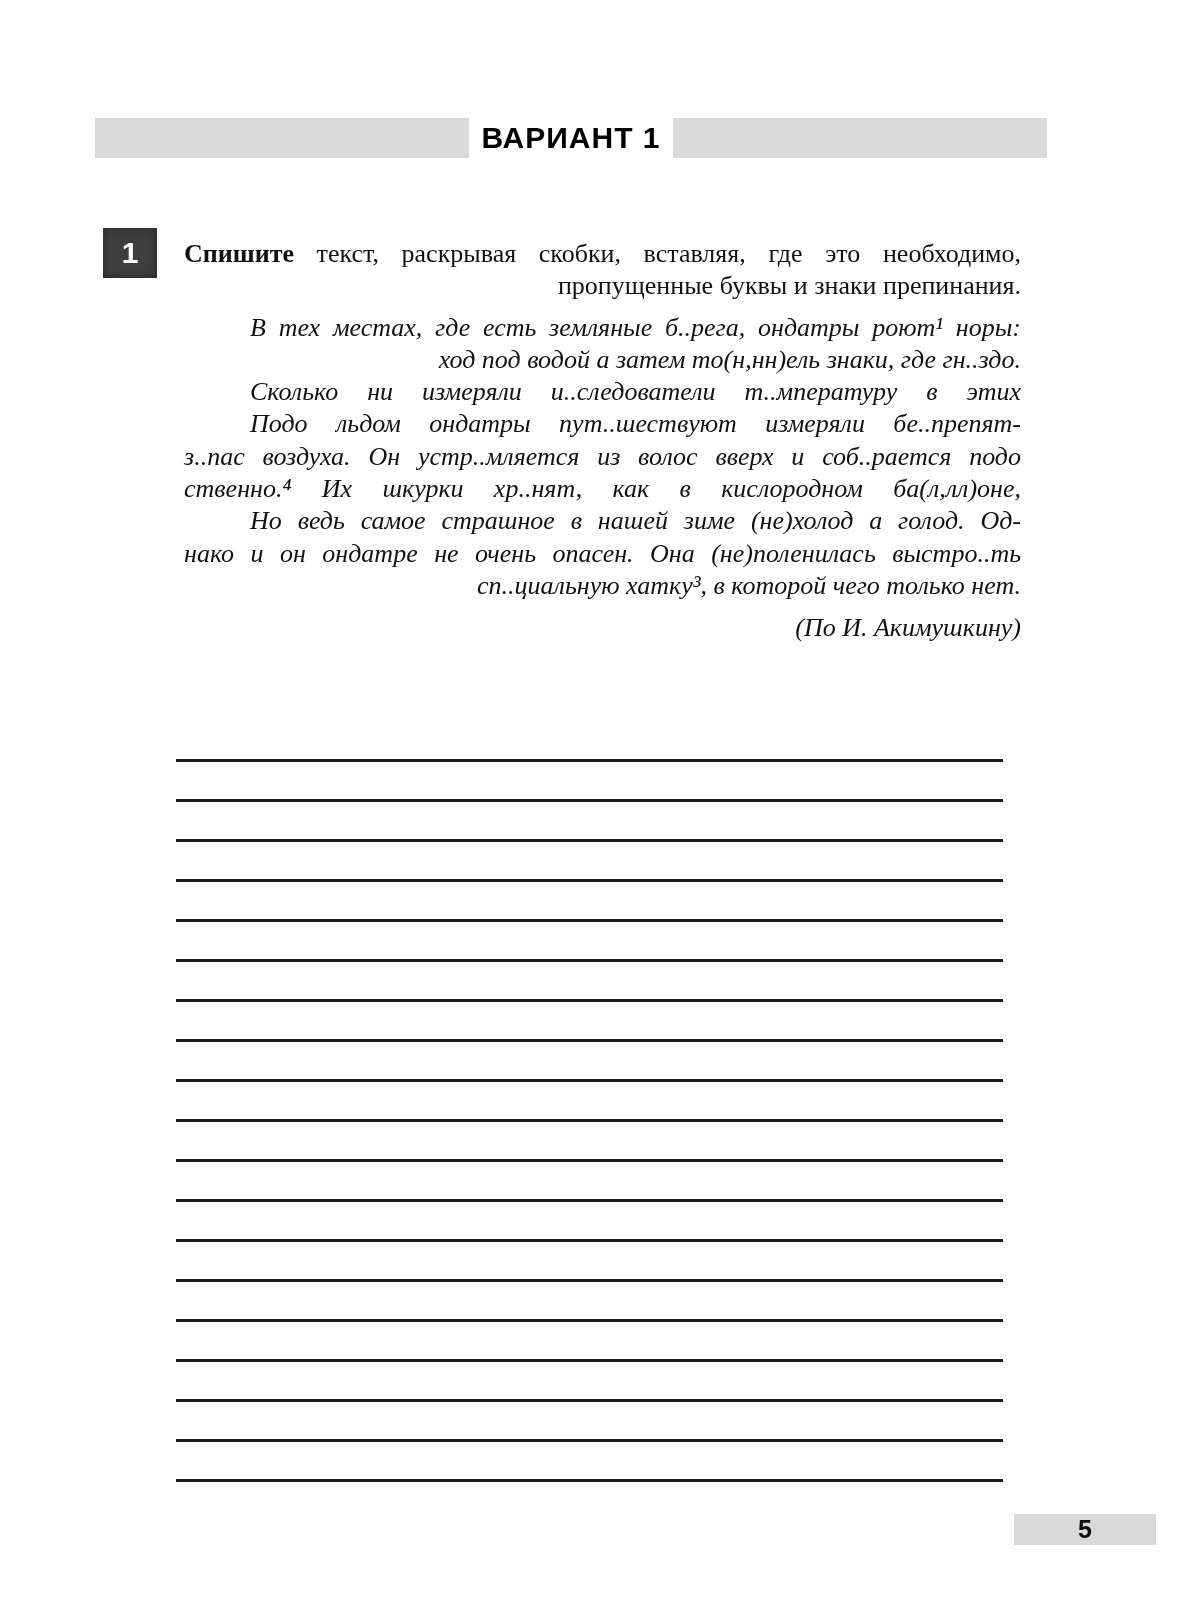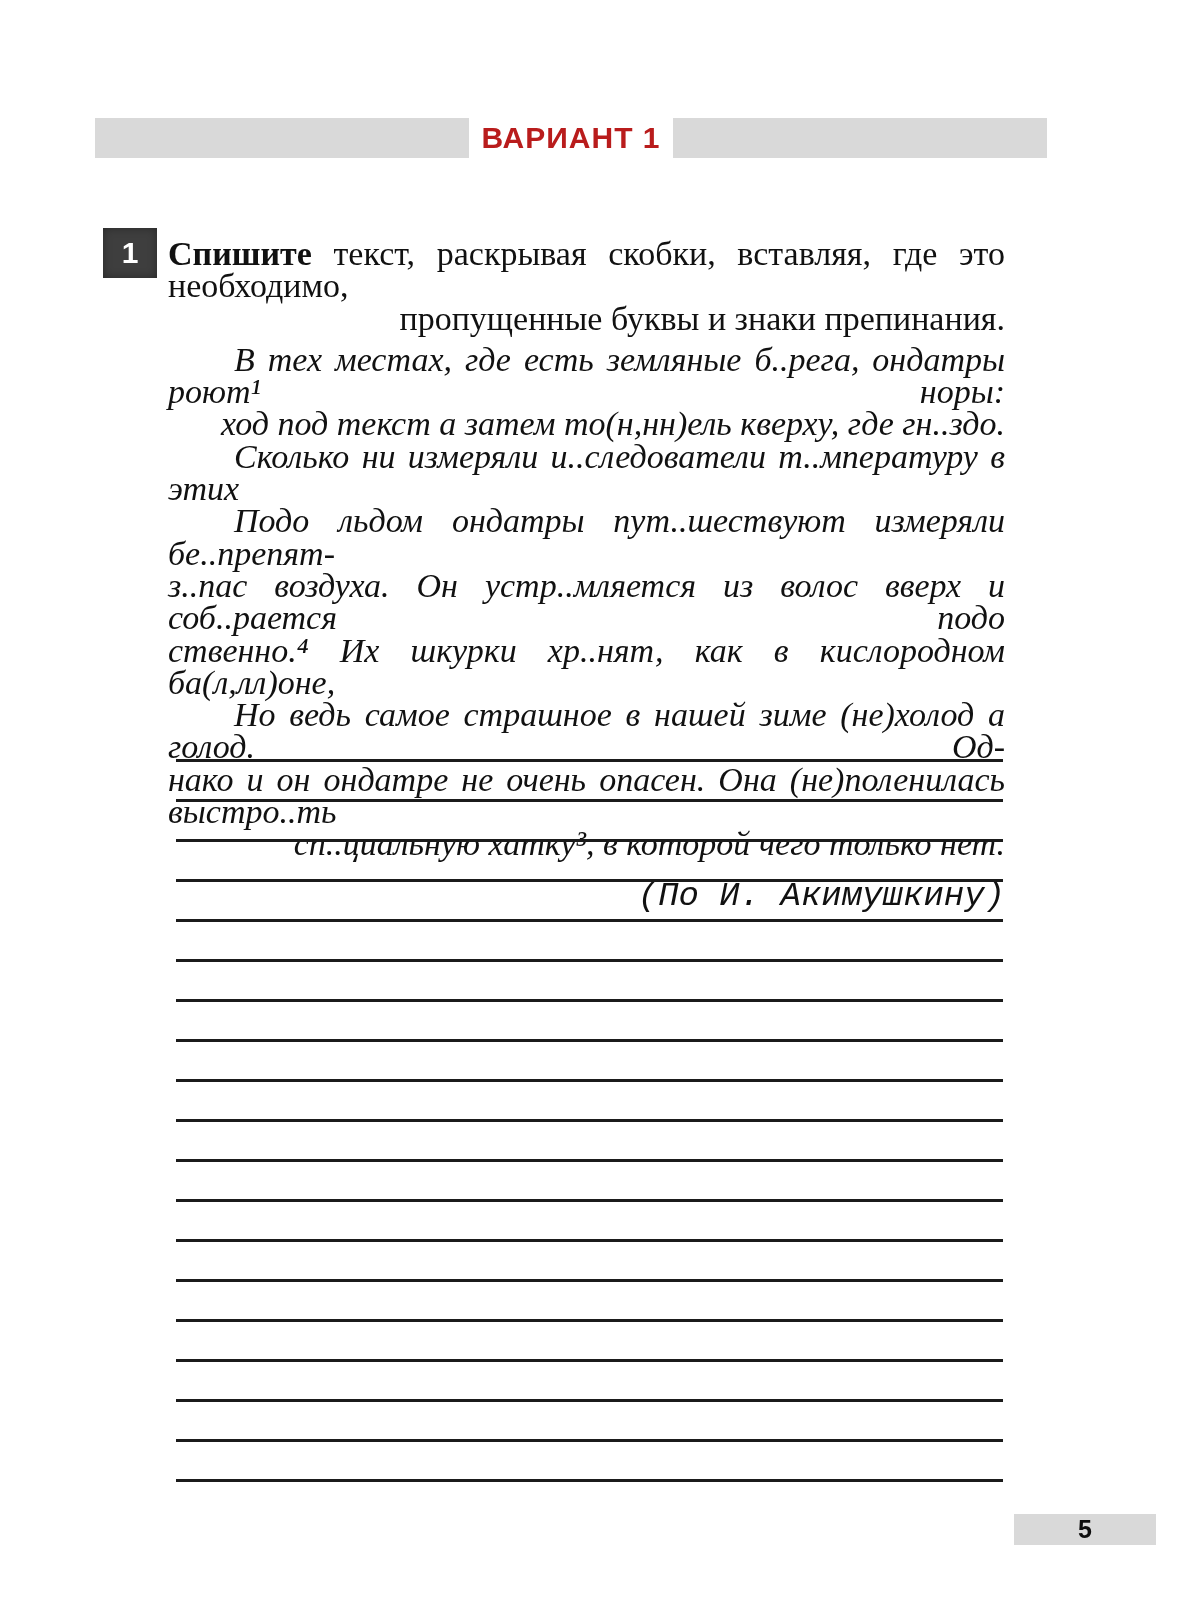--- a/index.html
+++ b/index.html
@@ -27,7 +27,7 @@
     font-weight: 700;
     font-size: 30px;
     letter-spacing: 1px;
-    color: #b91c1c;
+    color: #000000;
     white-space: nowrap;
   }
 

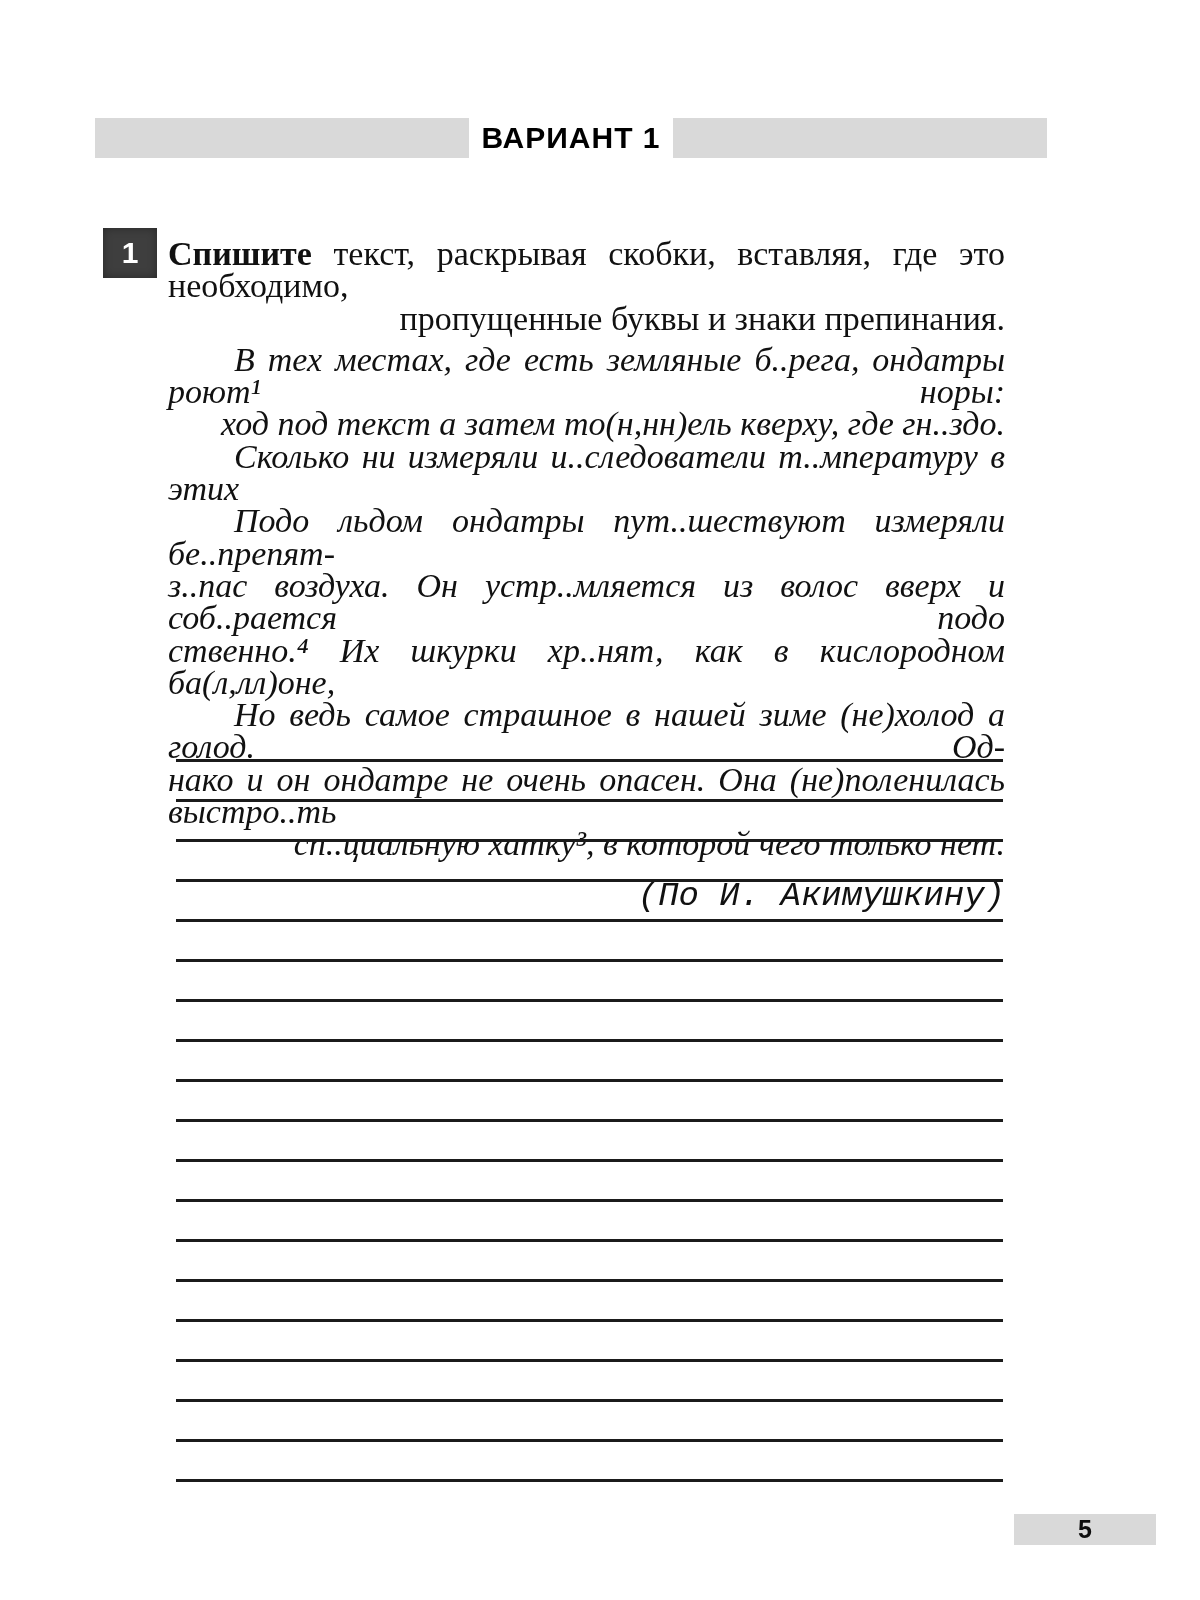--- a/index.html
+++ b/index.html
@@ -48,9 +48,9 @@
   
   .text-block {
     position: absolute;
-    left: 168px; top: 238px;
+    left: 184px; top: 238px;
     width: 837px;
-    font-size: 34px;
+    font-size: 26px;
     line-height: 32.3px;
   }
   .tl { text-align: right; }

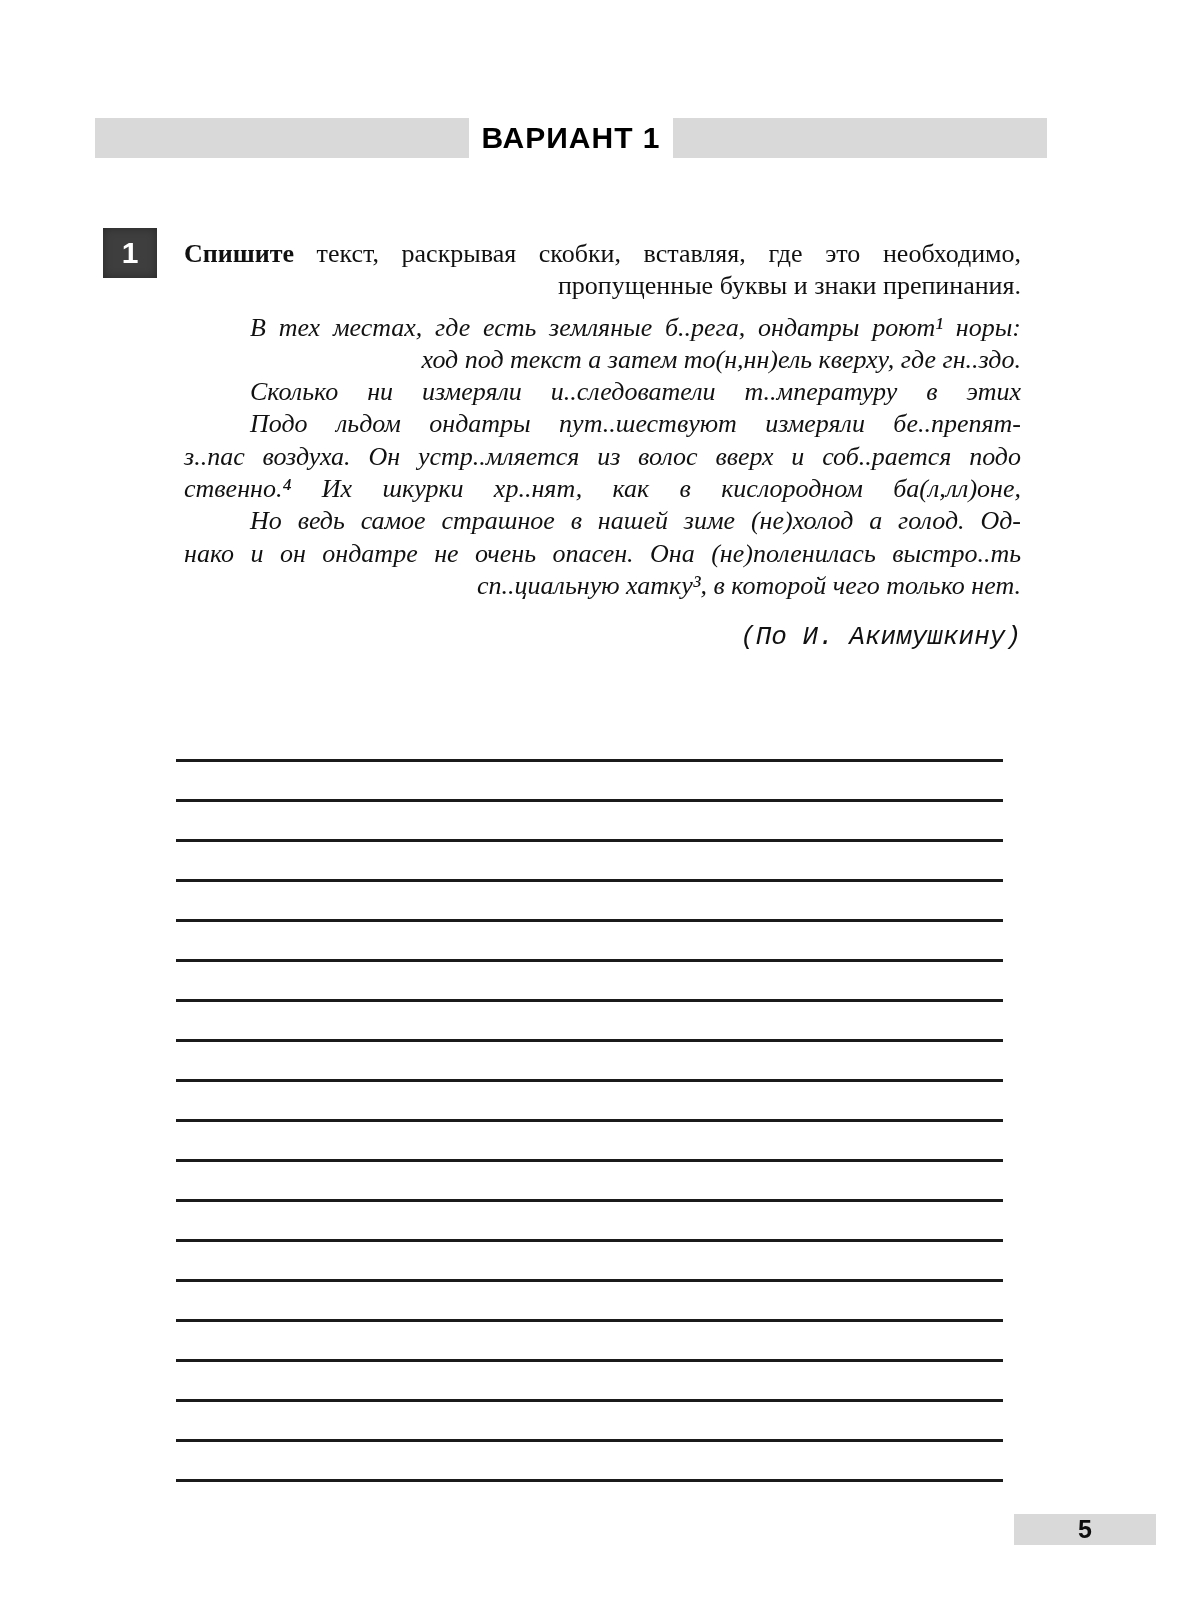--- a/index.html
+++ b/index.html
@@ -109,7 +109,7 @@
 
     <div class="passage">
       <div class="tl just ind">В тех местах, где есть земляные б..рега, ондатры роют¹ норы:</div>
-      <div class="tl">ход под текст а затем то(н,нн)ель кверху, где гн..здо.</div>
+      <div class="tl">ход под водой а затем то(н,нн)ель знаки, где гн..здо.</div>
 
       <div class="tl just ind">Сколько ни измеряли и..следователи т..мпературу в этих</div>
 

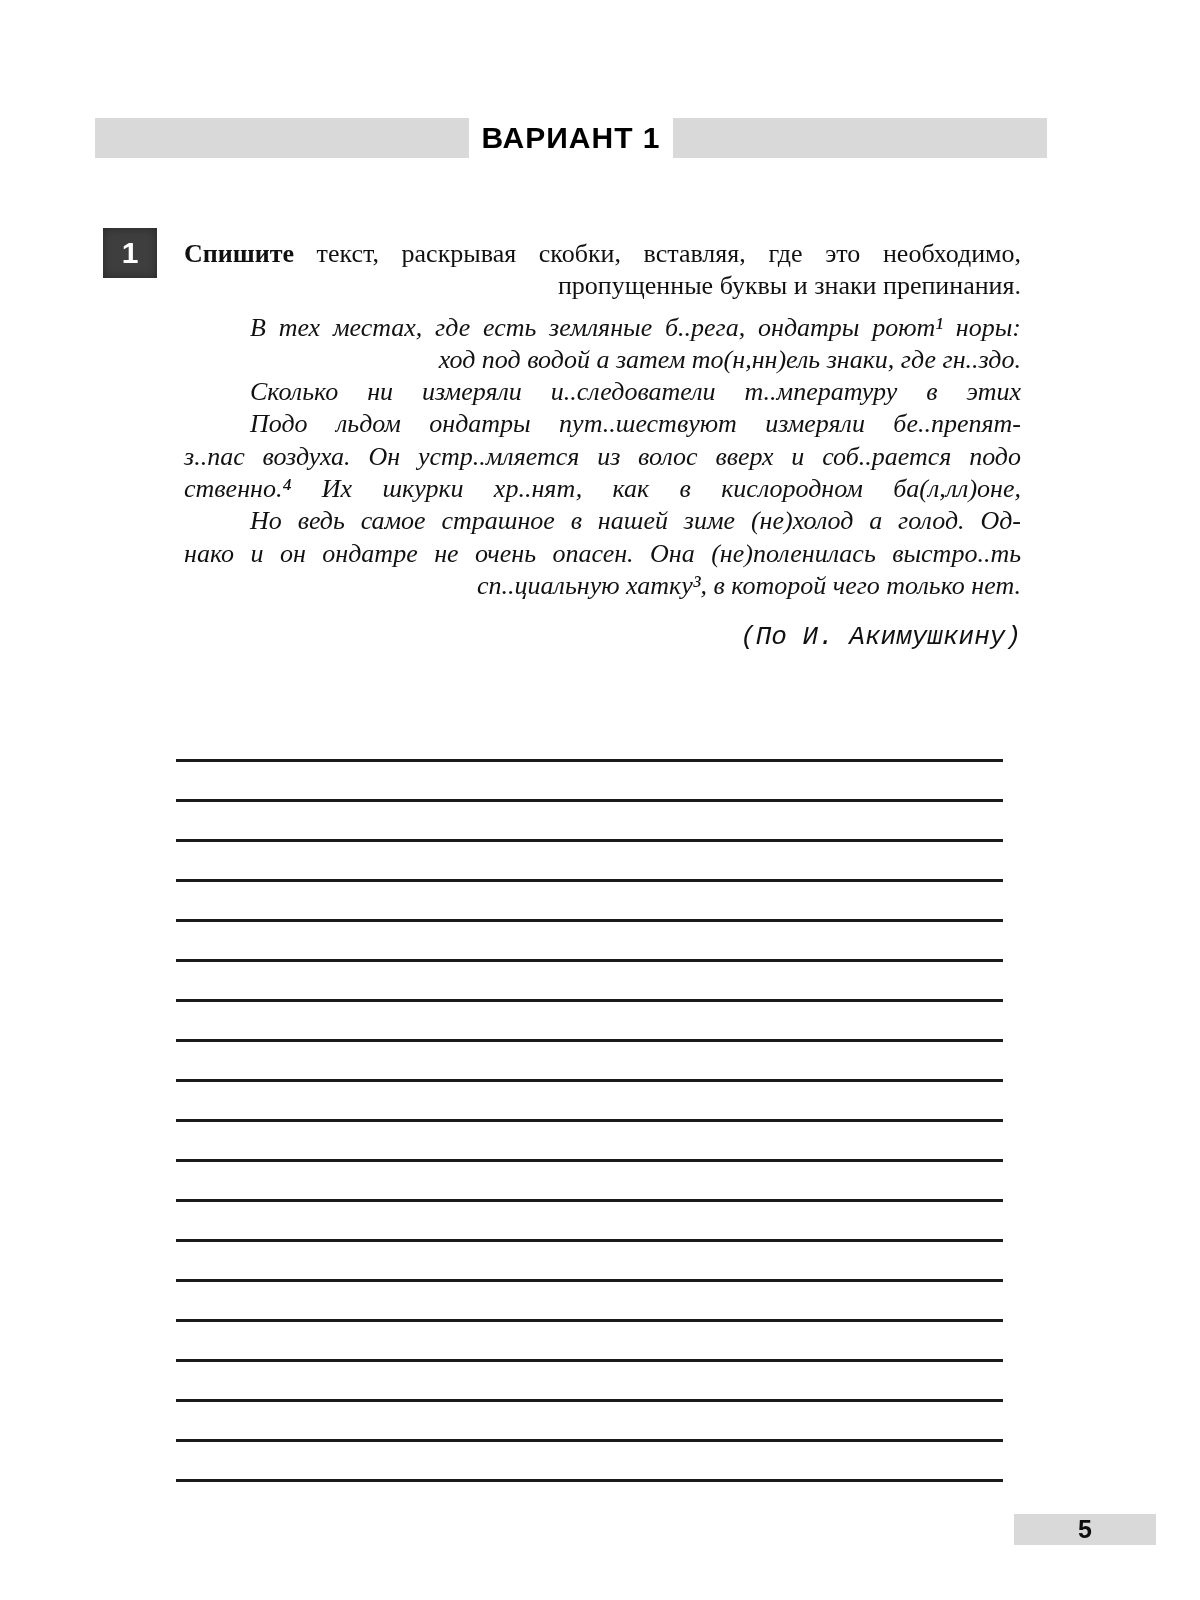--- a/index.html
+++ b/index.html
@@ -59,10 +59,9 @@
   .tl b { font-weight: 700; }
   .passage { margin-top: 9px; font-style: italic; }
   .attribution {
-    margin-top: 19px;
+    margin-top: 10px;
     text-align: right;
     font-style: italic;
-    font-family: Liberation Mono, monospace;
   }
 
   

